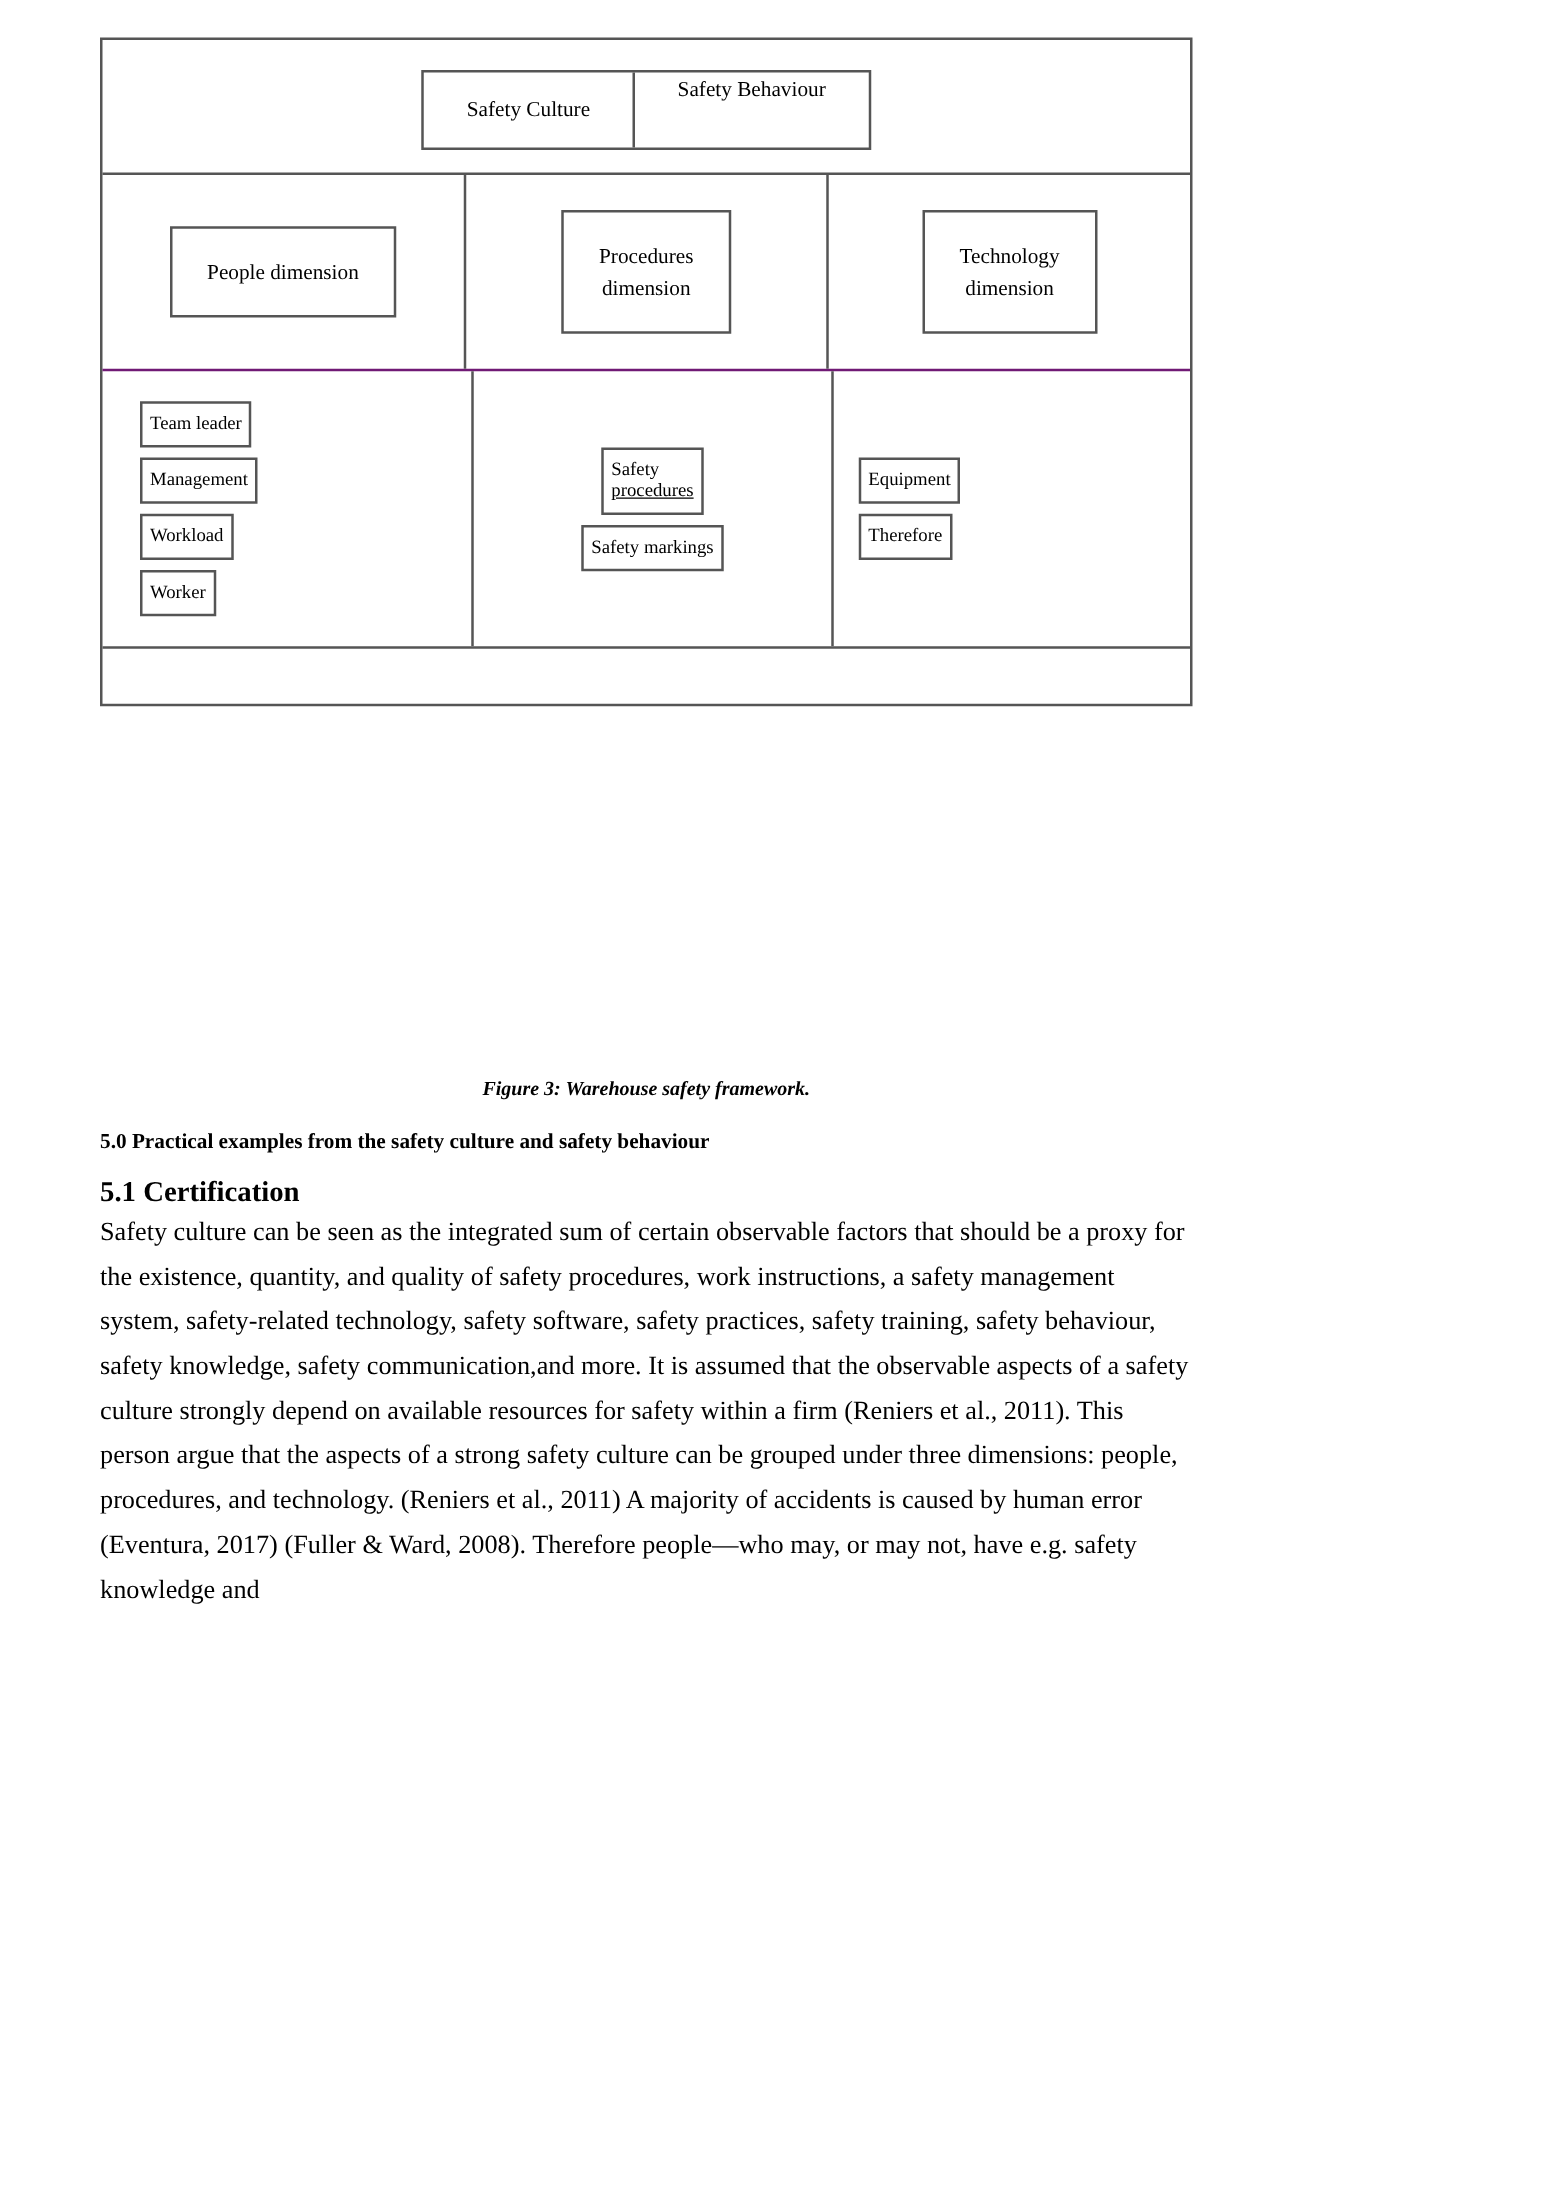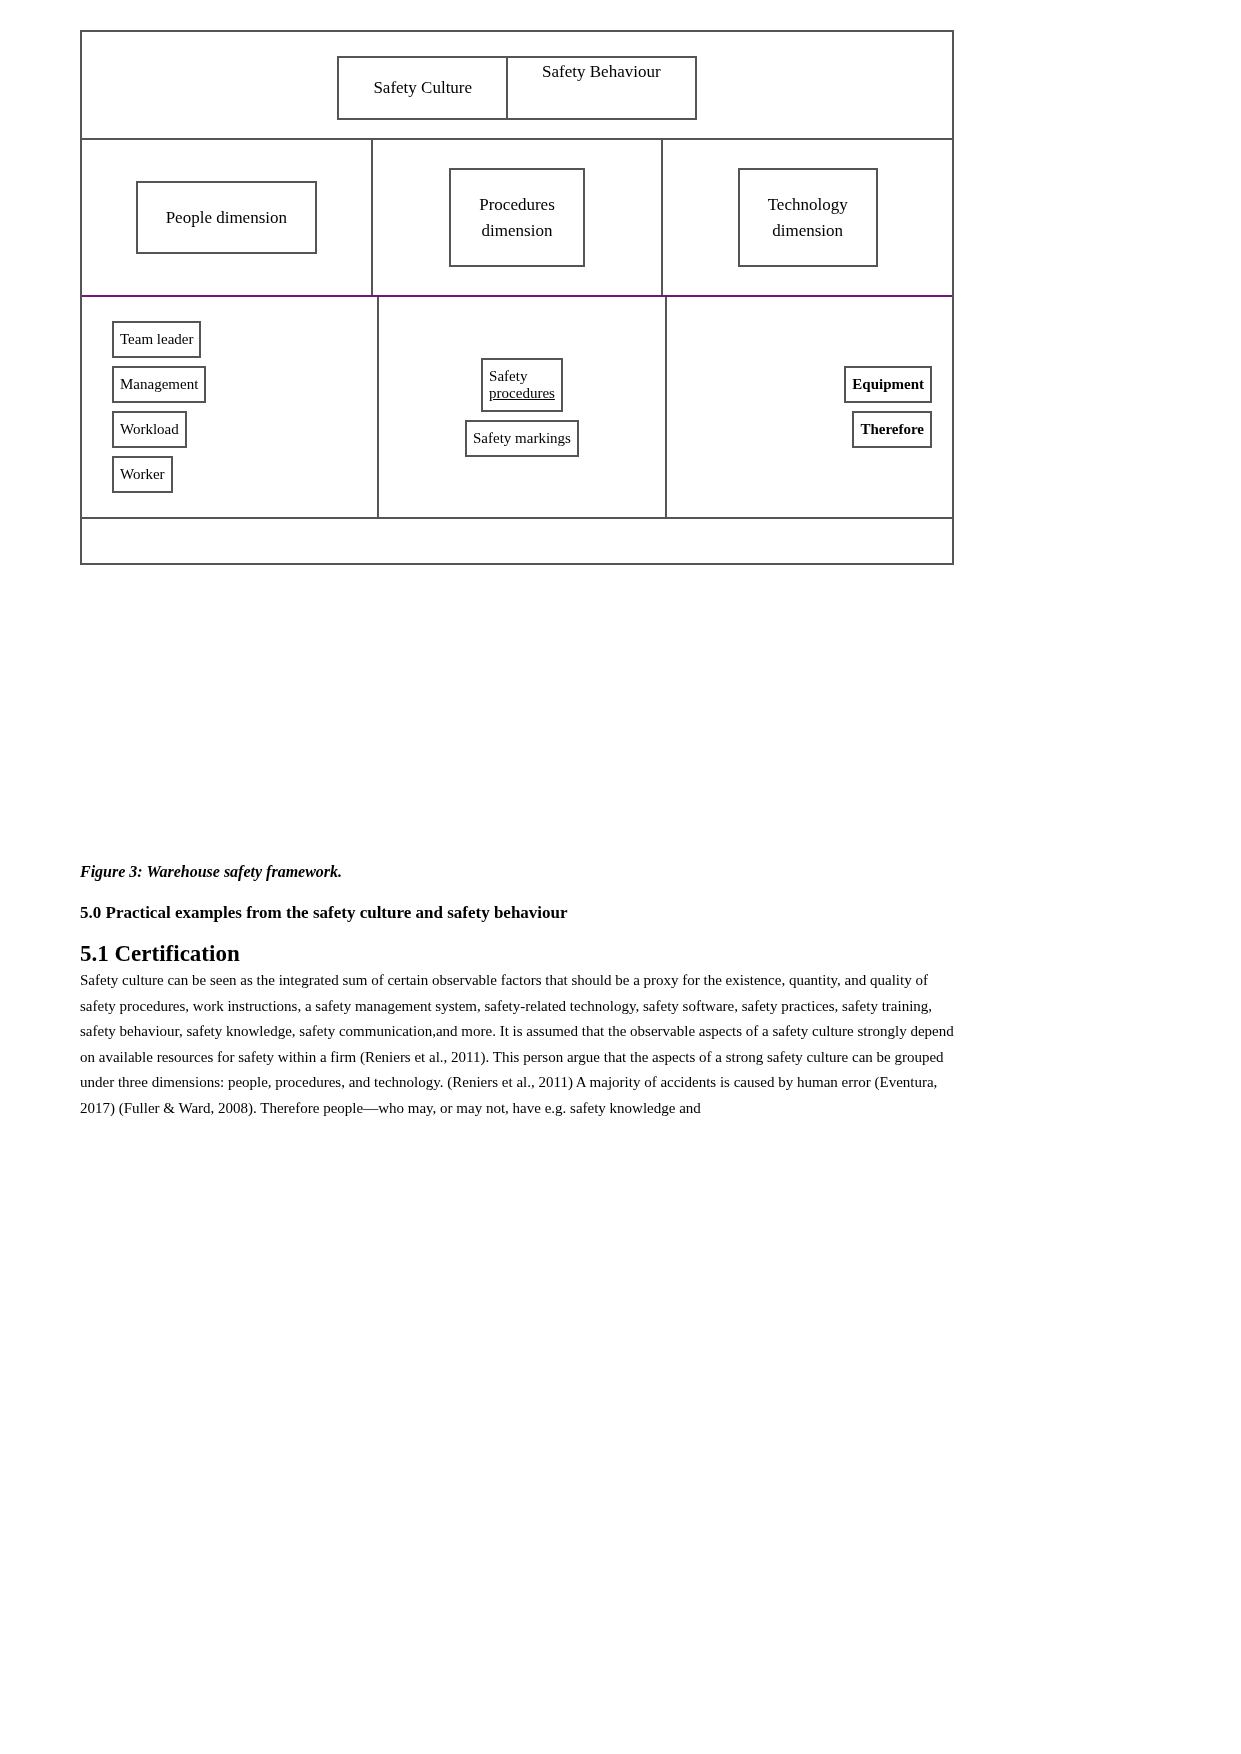--- a/index.html
+++ b/index.html
@@ -117,8 +117,7 @@
 
     
     .tech-col {
-      align-items: flex-end;
-      font-weight: bold;
+      align-items: flex-start;
     }
 
     

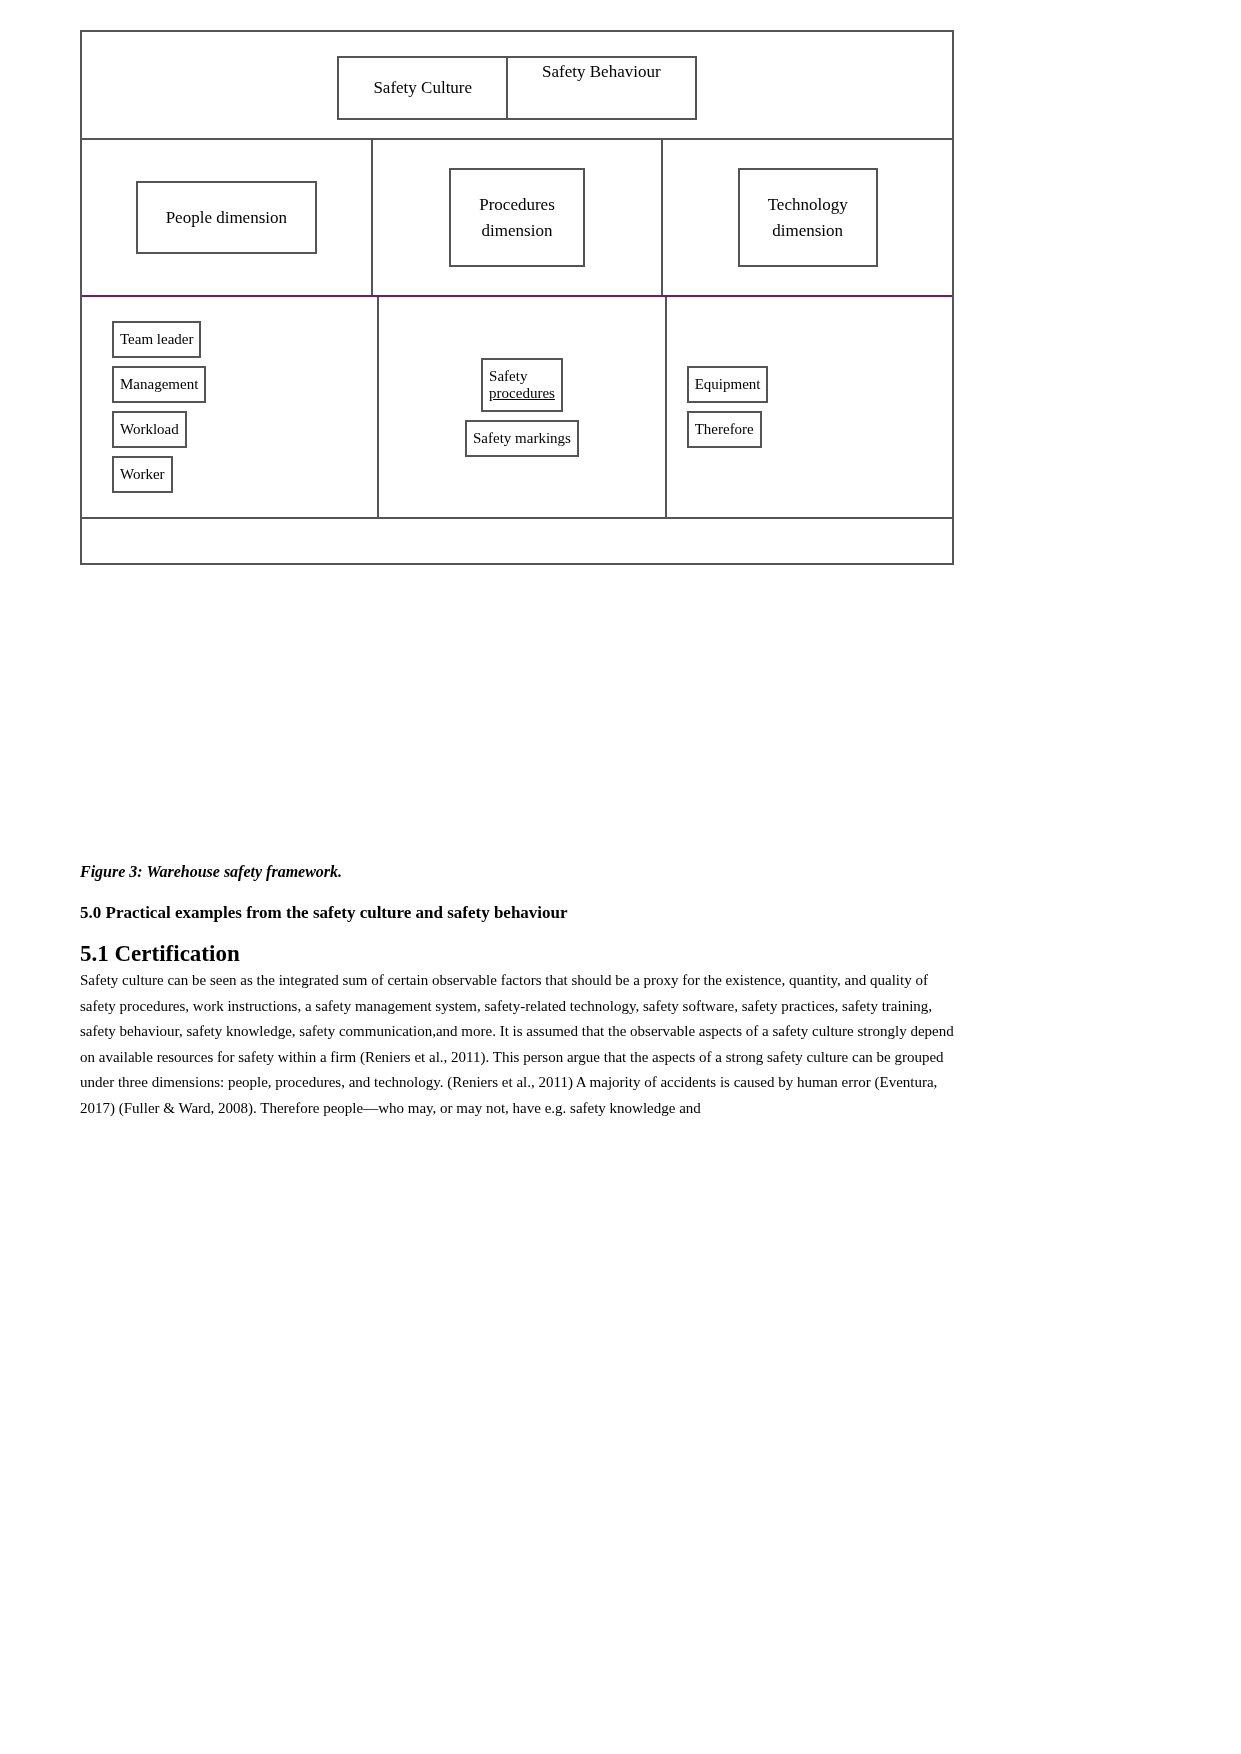--- a/index.html
+++ b/index.html
@@ -127,6 +127,7 @@
 
     
     .figure-caption {
+      text-align: center;
       font-style: italic;
       font-weight: bold;
       font-size: 16px;

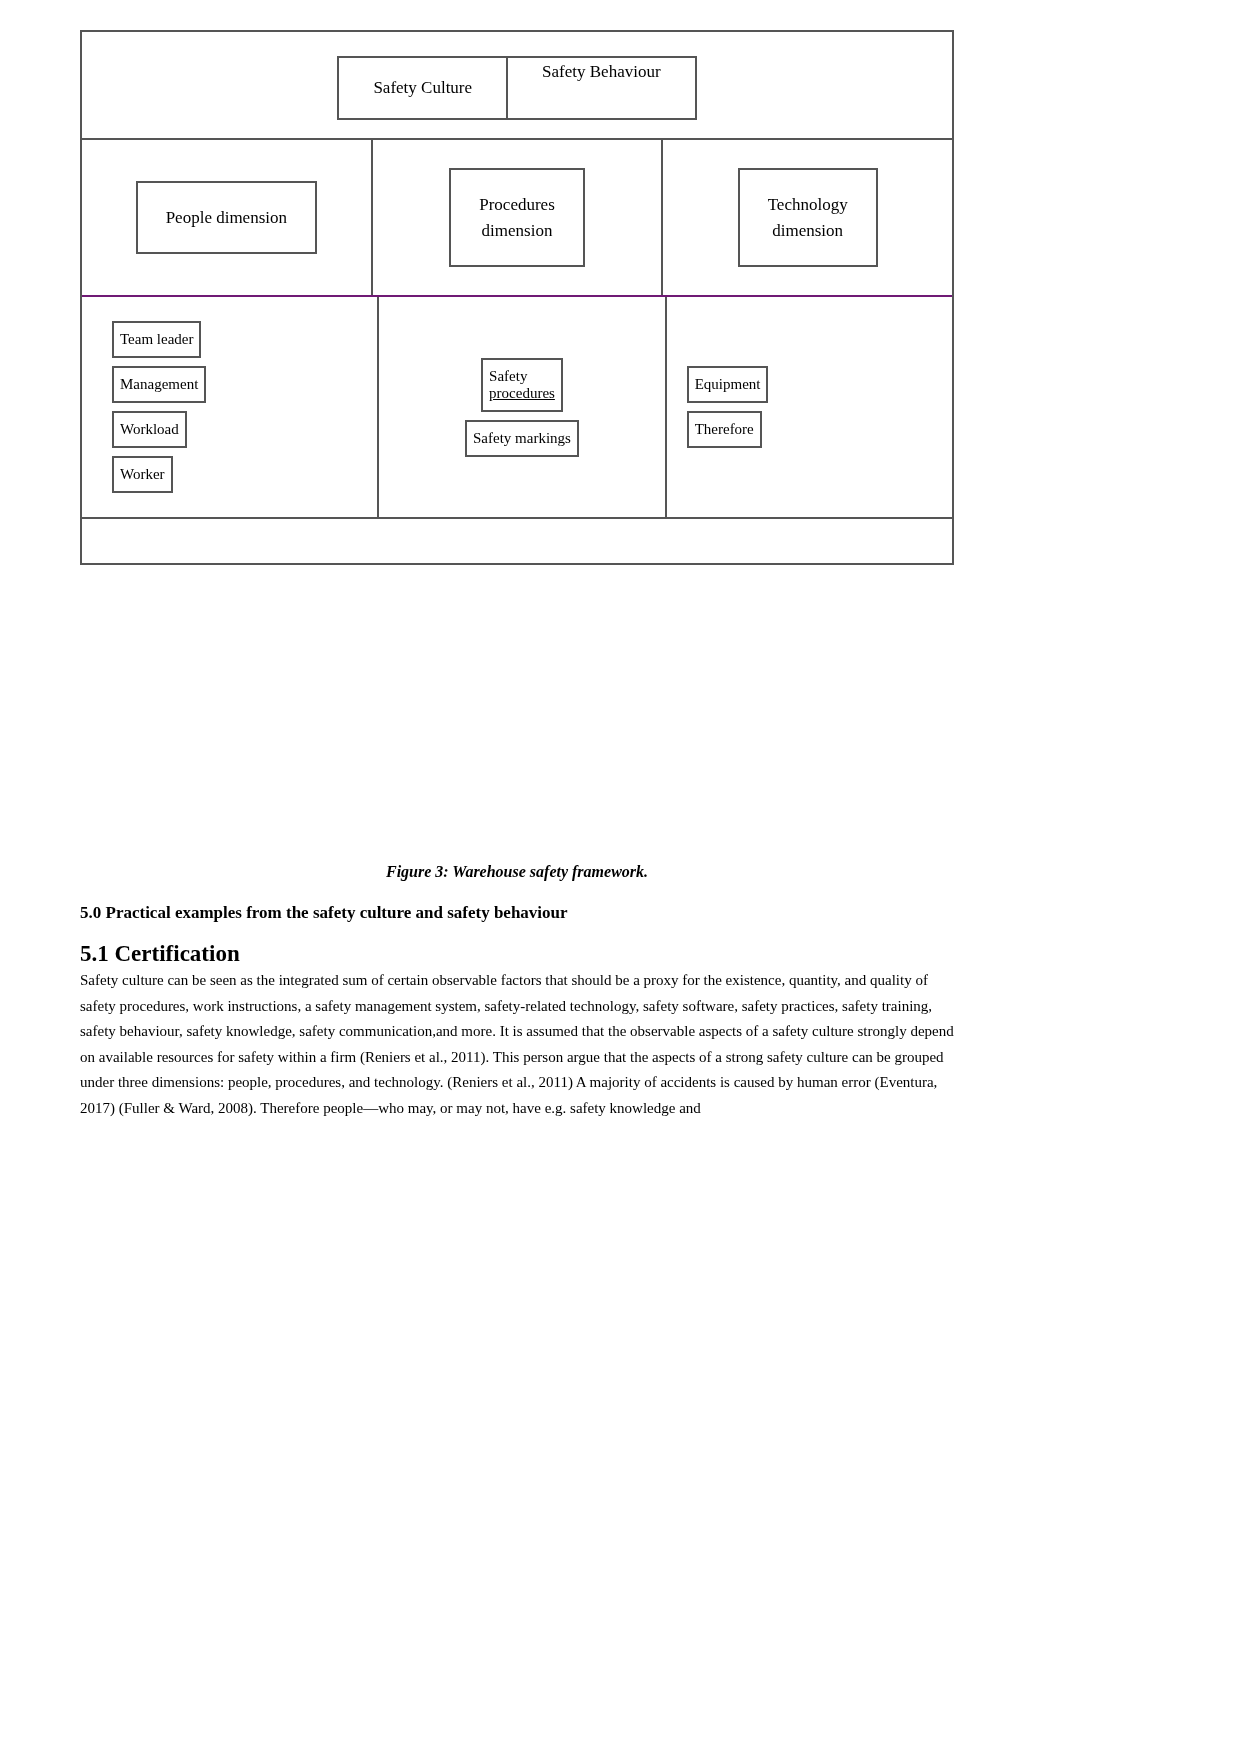--- a/index.html
+++ b/index.html
@@ -146,7 +146,7 @@
       margin-bottom: 1px;
     }
     .body-text {
-      font-size: 15px;
+      font-size: 21px;
       line-height: 1.7;
       margin-bottom: 4px;
     }

